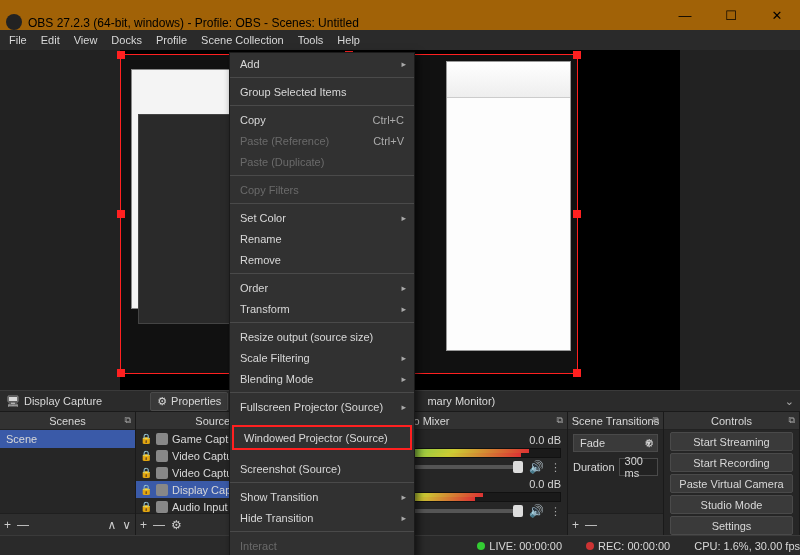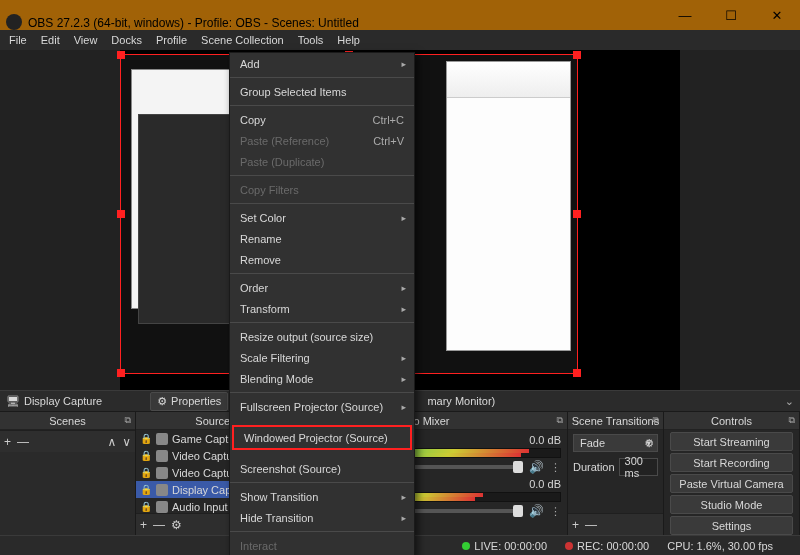--- a/index.html
+++ b/index.html
@@ -170,6 +170,11 @@
         <span>Scenes</span>
         <span class="pop">⧉</span>
       </div>
+    <div class="panel-body">
+      <div class="scene-row">
+          <span>Scene</span>
+        </div>
+    </div>
     <div class="panel-ft">
       <span class="pm">+</span>
       <span class="pm">—</span>

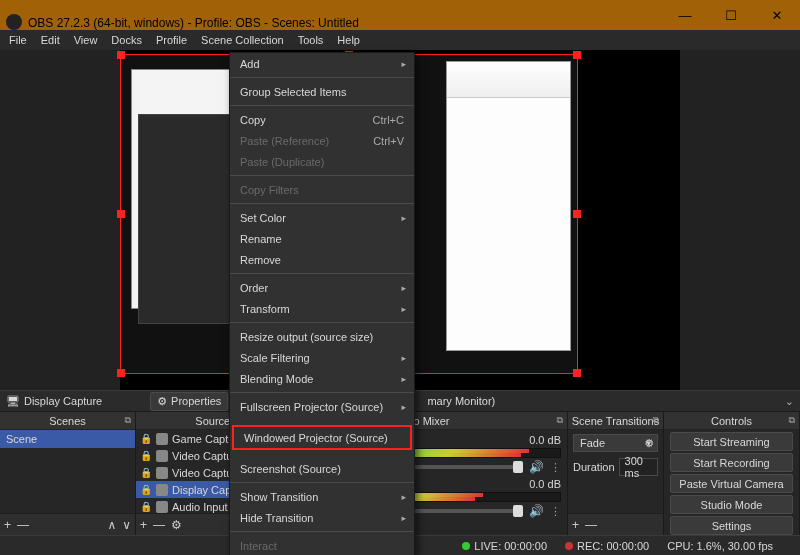--- a/index.html
+++ b/index.html
@@ -60,7 +60,7 @@
 .trans-body .dur{display:flex;align-items:center;gap:4px;margin-top:6px}
 .trans-body .dur .num{flex:1;height:18px;background:#222;border:1px solid #4a4a4a;display:flex;align-items:center;padding:0 5px}
 .gear{position:absolute;right:4px;top:3px;font-size:11px;color:#ccc}
-.statusbar{height:20px;background:#2a2a2a;display:flex;align-items:center;justify-content:flex-end;gap:18px;padding:0 27px;border-top:1px solid #3a3a3a;font-size:10px;color:#bbb}
+.statusbar{height:20px;background:#2a2a2a;display:flex;align-items:center;justify-content:flex-end;gap:24px;padding:0 0;border-top:1px solid #3a3a3a;font-size:10px;color:#bbb}
 .statusbar .dot{width:8px;height:8px;border-radius:50%;display:inline-block;margin-right:4px}
 .statusbar .dot.g{background:#3c3}
 .statusbar .dot.r{background:#c33}

